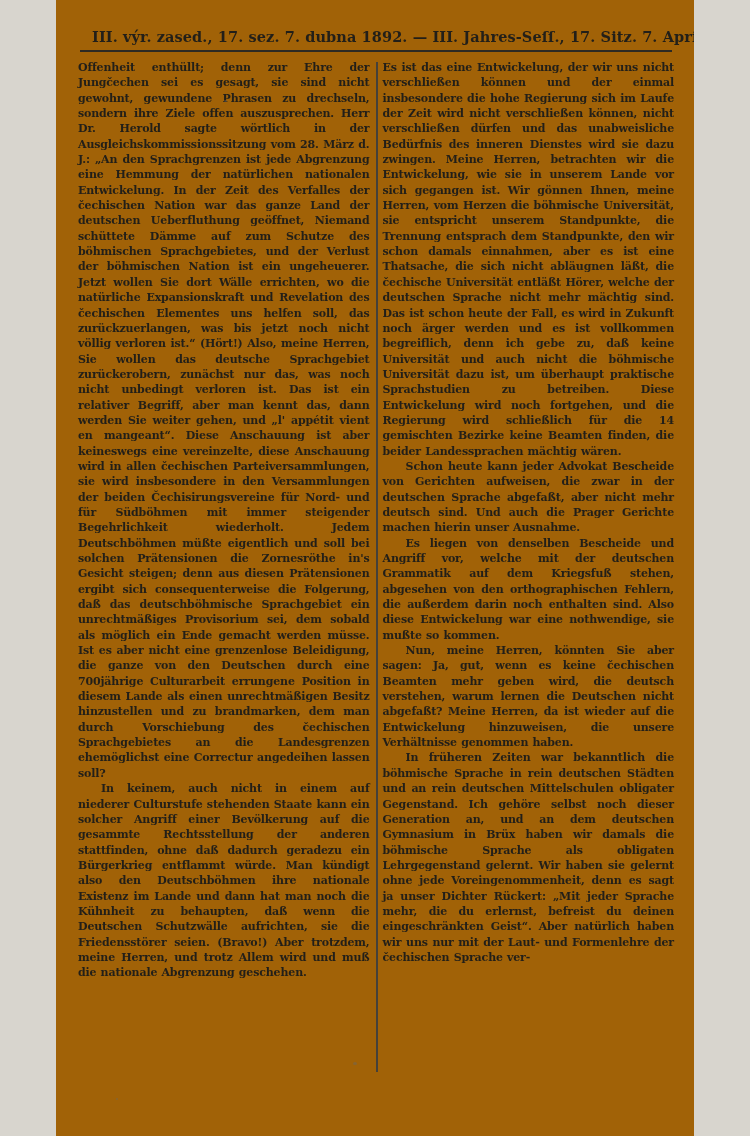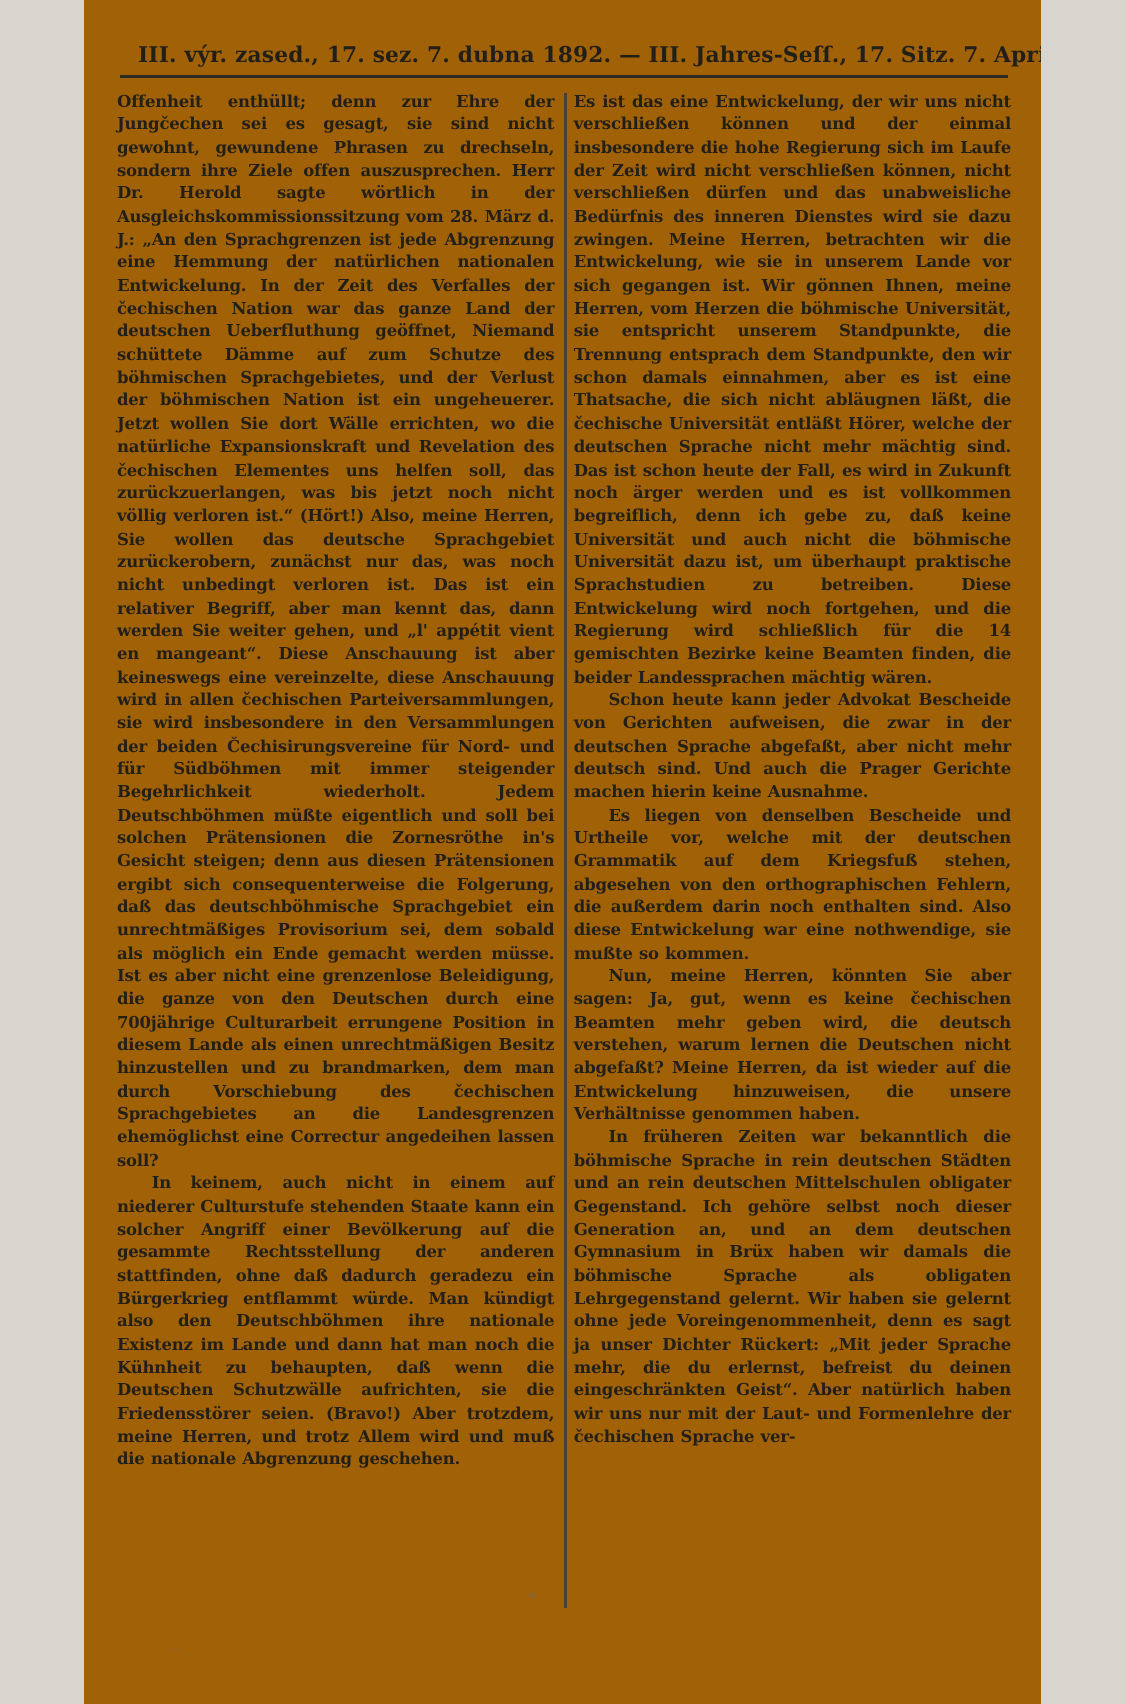--- a/index.html
+++ b/index.html
@@ -95,7 +95,7 @@
 
     <div class="column">
       <p class="cont">Es ist das eine Entwickelung, der wir uns nicht verschließen können und der einmal insbesondere die hohe Regierung sich im Laufe der Zeit wird nicht verschließen können, nicht verschließen dürfen und das unabweisliche Bedürfnis des inneren Dienstes wird sie dazu zwingen. Meine Herren, betrachten wir die Entwickelung, wie sie in unserem Lande vor sich gegangen ist. Wir gönnen Ihnen, meine Herren, vom Herzen die böhmische Universität, sie entspricht unserem Standpunkte, die Trennung entsprach dem Standpunkte, den wir schon damals einnahmen, aber es ist eine Thatsache, die sich nicht abläugnen läßt, die čechische Universität entläßt Hörer, welche der deutschen Sprache nicht mehr mächtig sind. Das ist schon heute der Fall, es wird in Zukunft noch ärger werden und es ist vollkommen begreiflich, denn ich gebe zu, daß keine Universität und auch nicht die böhmische Universität dazu ist, um überhaupt praktische Sprachstudien zu betreiben. Diese Entwickelung wird noch fortgehen, und die Regierung wird schließlich für die 14 gemischten Bezirke keine Beamten finden, die beider Landessprachen mächtig wären.</p>
-      <p>Schon heute kann jeder Advokat Bescheide von Gerichten aufweisen, die zwar in der deutschen Sprache abgefaßt, aber nicht mehr deutsch sind. Und auch die Prager Gerichte machen hierin keine Ausnahme.</p>
+      <p>Schon heute kann jeder Advokat Bescheide von Gerichten aufweisen, die zwar in der deutschen Sprache abgefaßt, aber nicht mehr deutsch sind. Und auch die Prager Gerichte machen hierin unser Ausnahme.</p>
       <p>Es liegen von denselben Bescheide und Urtheile vor, welche mit der deutschen Grammatik auf dem Kriegsfuß stehen, abgesehen von den orthographischen Fehlern, die außerdem darin noch enthalten sind. Also diese Entwickelung war eine nothwendige, sie mußte so kommen.</p>
       <p>Nun, meine Herren, könnten Sie aber sagen: Ja, gut, wenn es keine čechischen Beamten mehr geben wird, die deutsch verstehen, warum lernen die Deutschen nicht abgefaßt? Meine Herren, da ist wieder auf die Entwickelung hinzuweisen, die unsere Verhältnisse genommen haben.</p>
       <p>In früheren Zeiten war bekanntlich die böhmische Sprache in rein deutschen Städten und an rein deutschen Mittelschulen obligater Gegenstand. Ich gehöre selbst noch dieser Generation an, und an dem deutschen Gymnasium in Brüx haben wir damals die böhmische Sprache als obligaten Lehrgegenstand gelernt. Wir haben sie gelernt ohne jede Voreingenommenheit, denn es sagt ja unser Dichter Rückert: „Mit jeder Sprache mehr, die du erlernst, befreist du deinen eingeschränkten Geist“. Aber natürlich haben wir uns nur mit der Laut- und Formenlehre der čechischen Sprache ver-</p>

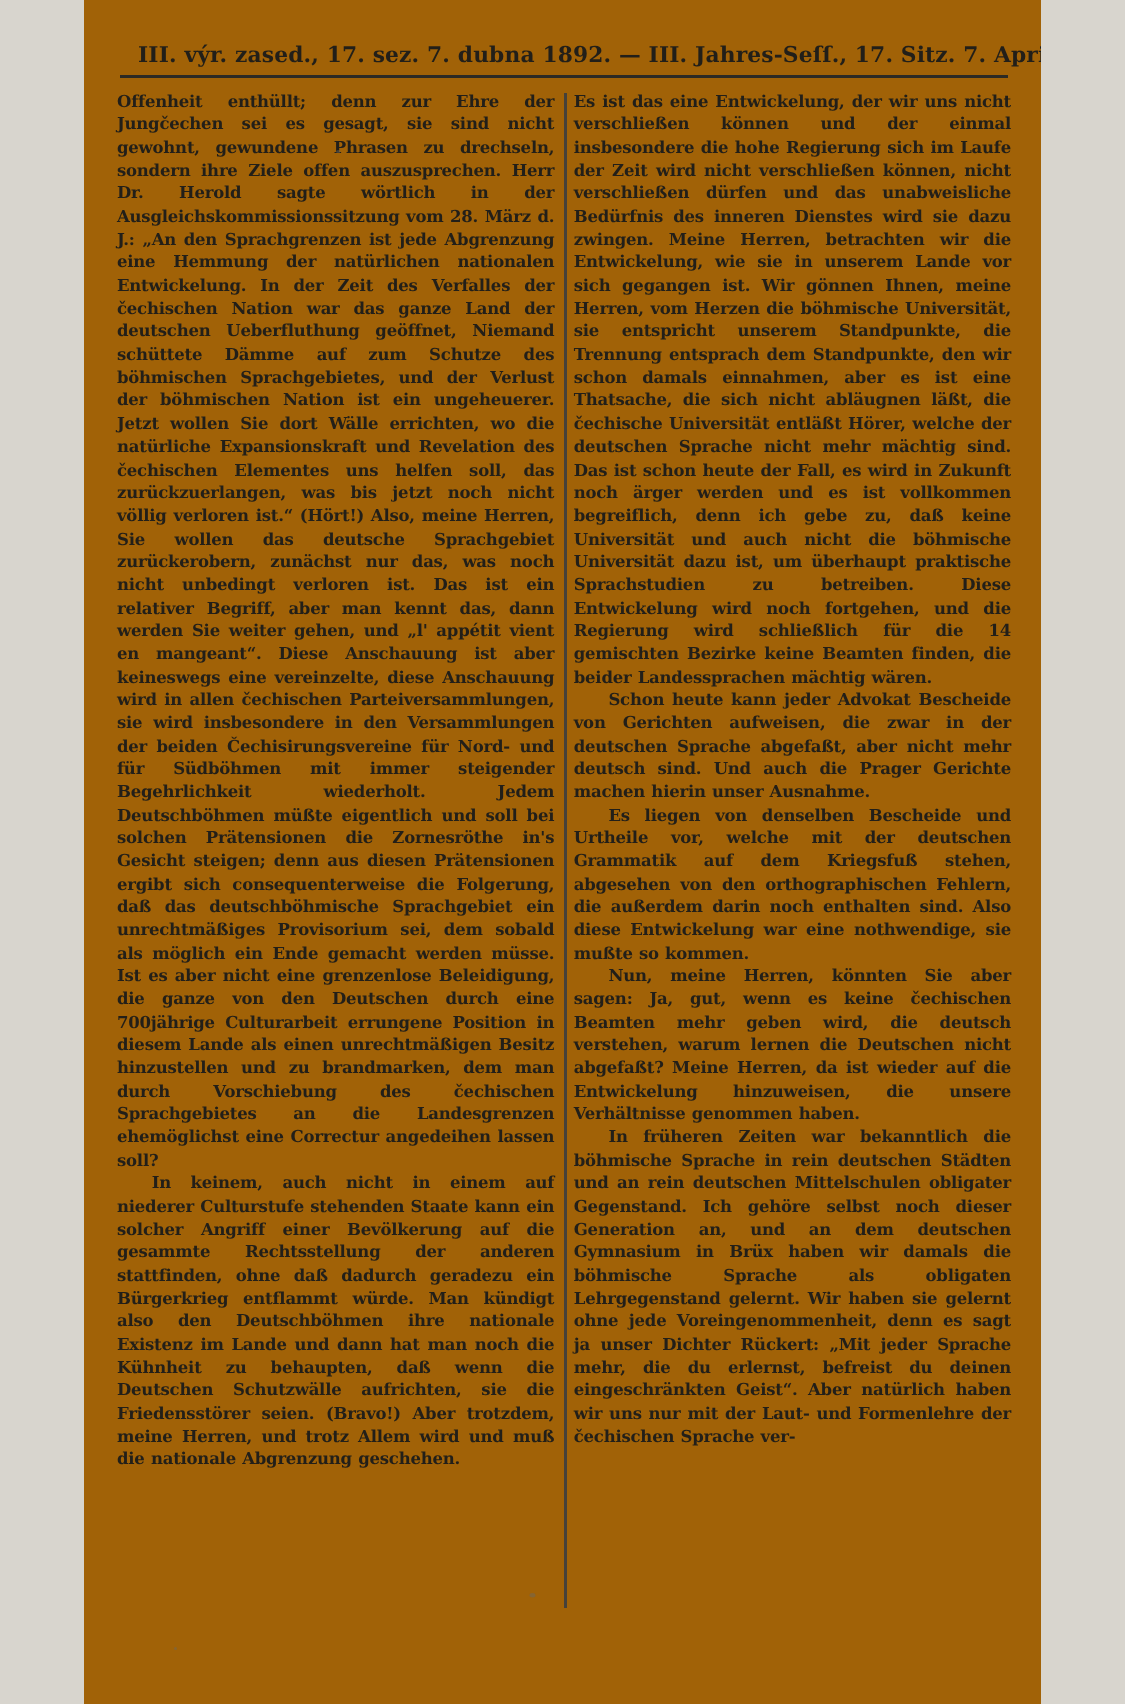--- a/index.html
+++ b/index.html
@@ -96,7 +96,7 @@
     <div class="column">
       <p class="cont">Es ist das eine Entwickelung, der wir uns nicht verschließen können und der einmal insbesondere die hohe Regierung sich im Laufe der Zeit wird nicht verschließen können, nicht verschließen dürfen und das unabweisliche Bedürfnis des inneren Dienstes wird sie dazu zwingen. Meine Herren, betrachten wir die Entwickelung, wie sie in unserem Lande vor sich gegangen ist. Wir gönnen Ihnen, meine Herren, vom Herzen die böhmische Universität, sie entspricht unserem Standpunkte, die Trennung entsprach dem Standpunkte, den wir schon damals einnahmen, aber es ist eine Thatsache, die sich nicht abläugnen läßt, die čechische Universität entläßt Hörer, welche der deutschen Sprache nicht mehr mächtig sind. Das ist schon heute der Fall, es wird in Zukunft noch ärger werden und es ist vollkommen begreiflich, denn ich gebe zu, daß keine Universität und auch nicht die böhmische Universität dazu ist, um überhaupt praktische Sprachstudien zu betreiben. Diese Entwickelung wird noch fortgehen, und die Regierung wird schließlich für die 14 gemischten Bezirke keine Beamten finden, die beider Landessprachen mächtig wären.</p>
       <p>Schon heute kann jeder Advokat Bescheide von Gerichten aufweisen, die zwar in der deutschen Sprache abgefaßt, aber nicht mehr deutsch sind. Und auch die Prager Gerichte machen hierin unser Ausnahme.</p>
-      <p>Es liegen von denselben Bescheide und Urtheile vor, welche mit der deutschen Grammatik auf dem Kriegsfuß stehen, abgesehen von den orthographischen Fehlern, die außerdem darin noch enthalten sind. Also diese Entwickelung war eine nothwendige, sie mußte so kommen.</p>
+      <p>Es liegen von denselben Bescheide und Angriff vor, welche mit der deutschen Grammatik auf dem Kriegsfuß stehen, abgesehen von den orthographischen Fehlern, die außerdem darin noch enthalten sind. Also diese Entwickelung war eine nothwendige, sie mußte so kommen.</p>
       <p>Nun, meine Herren, könnten Sie aber sagen: Ja, gut, wenn es keine čechischen Beamten mehr geben wird, die deutsch verstehen, warum lernen die Deutschen nicht abgefaßt? Meine Herren, da ist wieder auf die Entwickelung hinzuweisen, die unsere Verhältnisse genommen haben.</p>
       <p>In früheren Zeiten war bekanntlich die böhmische Sprache in rein deutschen Städten und an rein deutschen Mittelschulen obligater Gegenstand. Ich gehöre selbst noch dieser Generation an, und an dem deutschen Gymnasium in Brüx haben wir damals die böhmische Sprache als obligaten Lehrgegenstand gelernt. Wir haben sie gelernt ohne jede Voreingenommenheit, denn es sagt ja unser Dichter Rückert: „Mit jeder Sprache mehr, die du erlernst, befreist du deinen eingeschränkten Geist“. Aber natürlich haben wir uns nur mit der Laut- und Formenlehre der čechischen Sprache ver-</p>
     </div>

